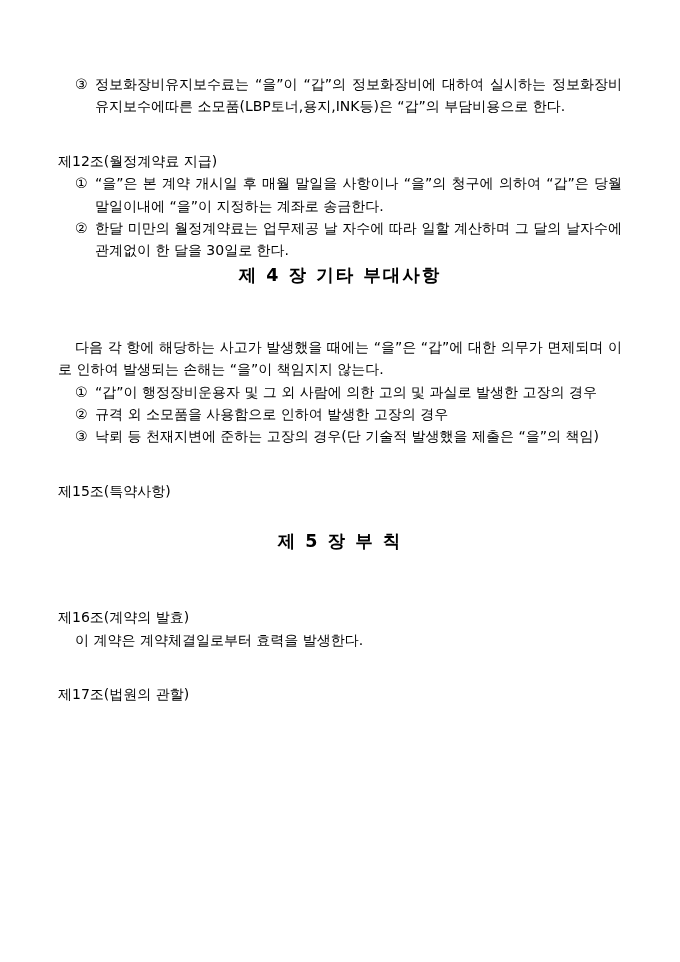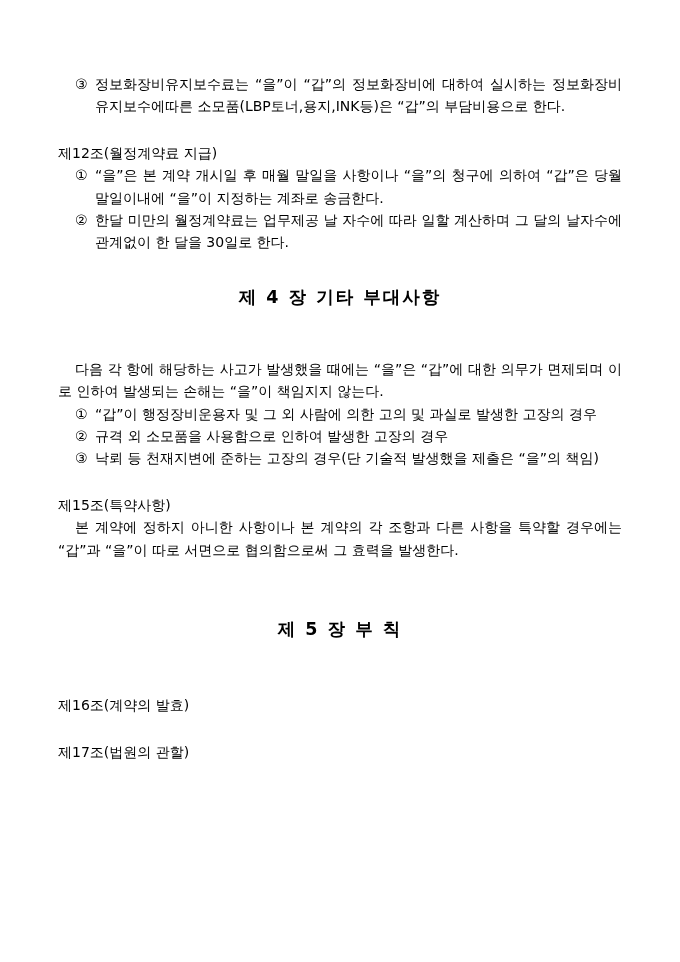--- a/index.html
+++ b/index.html
@@ -17,7 +17,7 @@
     color: #000000;
     overflow: hidden;
   }
-  .article { margin-top: 24px; }
+  .article { margin-top: 32px; }
   .first-block { margin-top: 0; }
   .article-title {
     text-align: left;

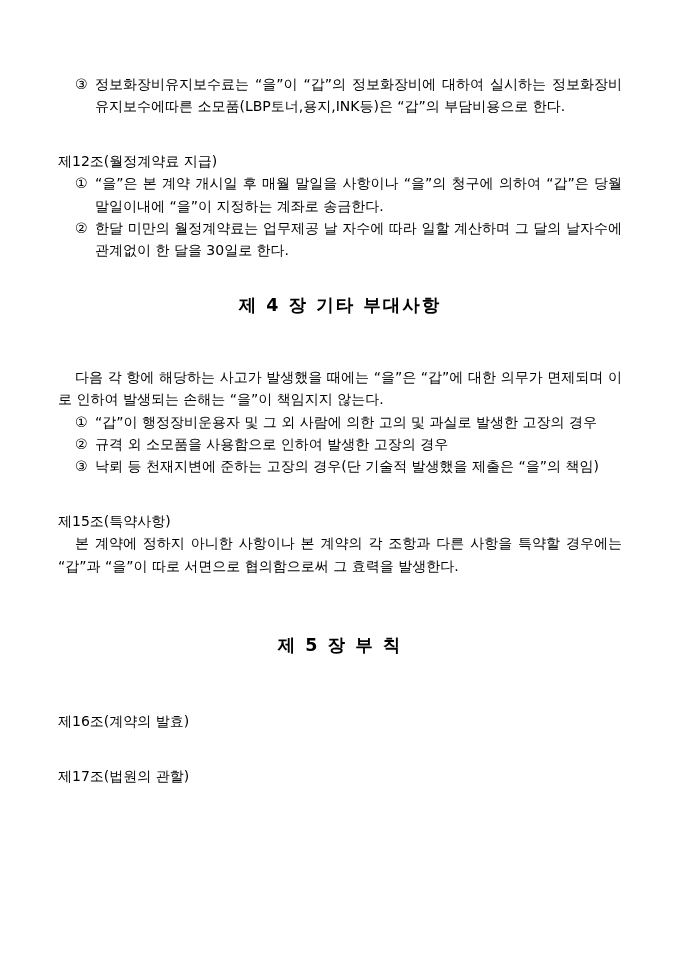--- a/index.html
+++ b/index.html
@@ -48,7 +48,7 @@
     letter-spacing: 2px;
     line-height: 26px;
   }
-  .chapter-4 { margin-top: 30px; margin-bottom: 48px; }
+  .chapter-4 { margin-bottom: 48px; }
   .chapter-5 { margin-top: 55px; margin-bottom: 52px; }
 </style>
 </head>

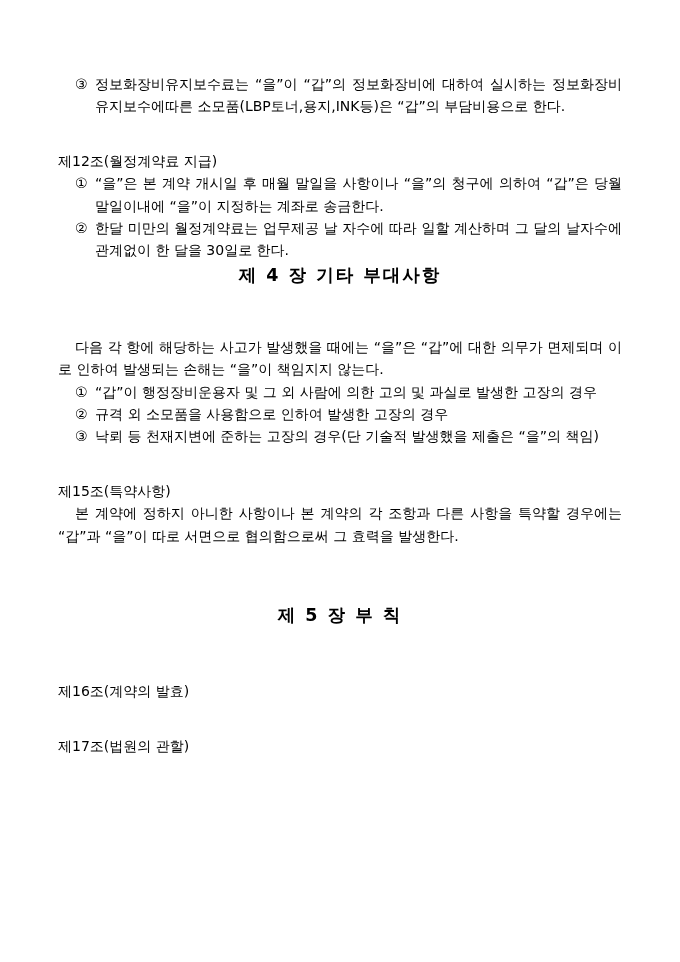--- a/index.html
+++ b/index.html
@@ -96,7 +96,6 @@
 
   <div class="article">
     <div class="article-title">제15조(특약사항)</div>
-    <div class="para">본 계약에 정하지 아니한 사항이나 본 계약의 각 조항과 다른 사항을 특약할 경우에는 “갑”과 “을”이 따로 서면으로 협의함으로써 그 효력을 발생한다.</div>
   </div>
 
   <div class="chapter-heading chapter-5">제 5 장 부 칙</div>

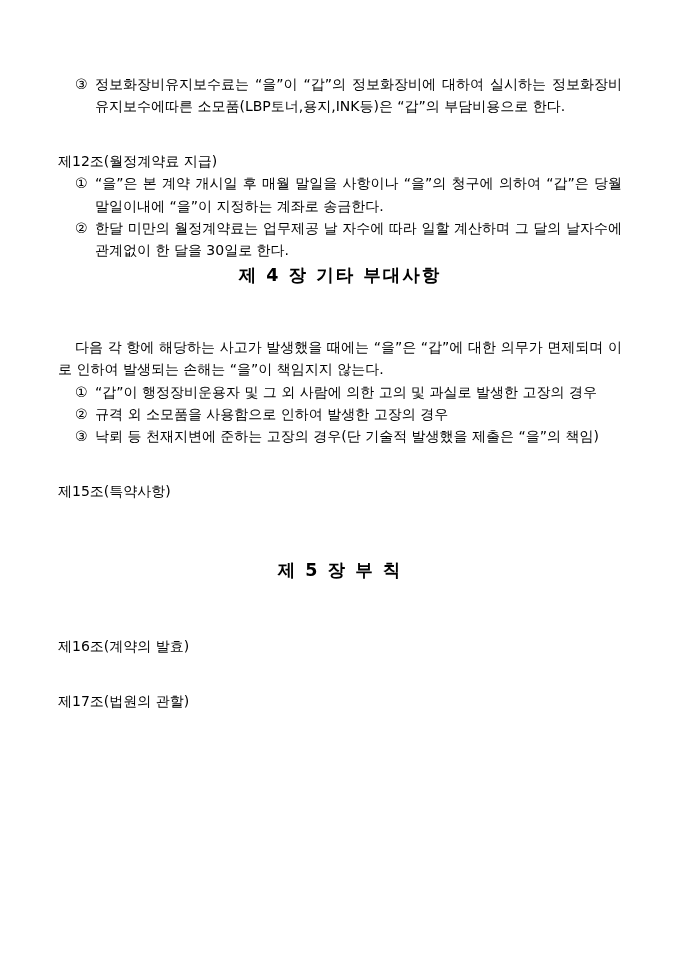--- a/index.html
+++ b/index.html
@@ -49,7 +49,7 @@
     line-height: 26px;
   }
   .chapter-4 { margin-bottom: 48px; }
-  .chapter-5 { margin-top: 55px; margin-bottom: 52px; }
+  .chapter-5 { margin-top: 26px; margin-bottom: 52px; }
 </style>
 </head>
 <body>

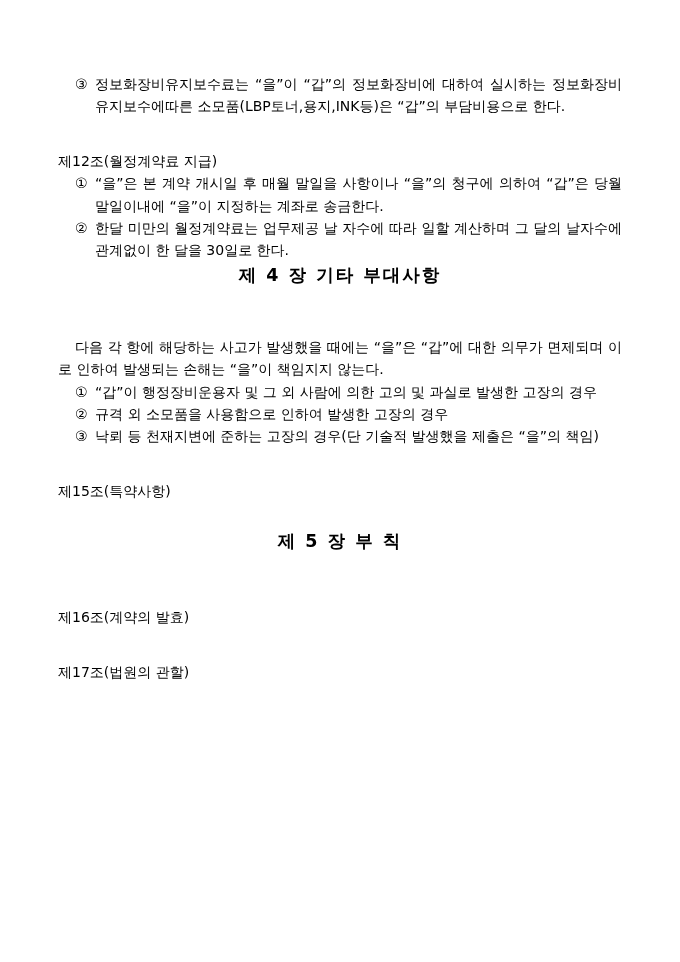--- a/index.html
+++ b/index.html
@@ -102,6 +102,7 @@
 
   <div class="article first-block">
     <div class="article-title">제16조(계약의 발효)</div>
+    <div class="para">이 계약은 계약체결일로부터 효력을 발생한다.</div>
   </div>
 
   <div class="article">

